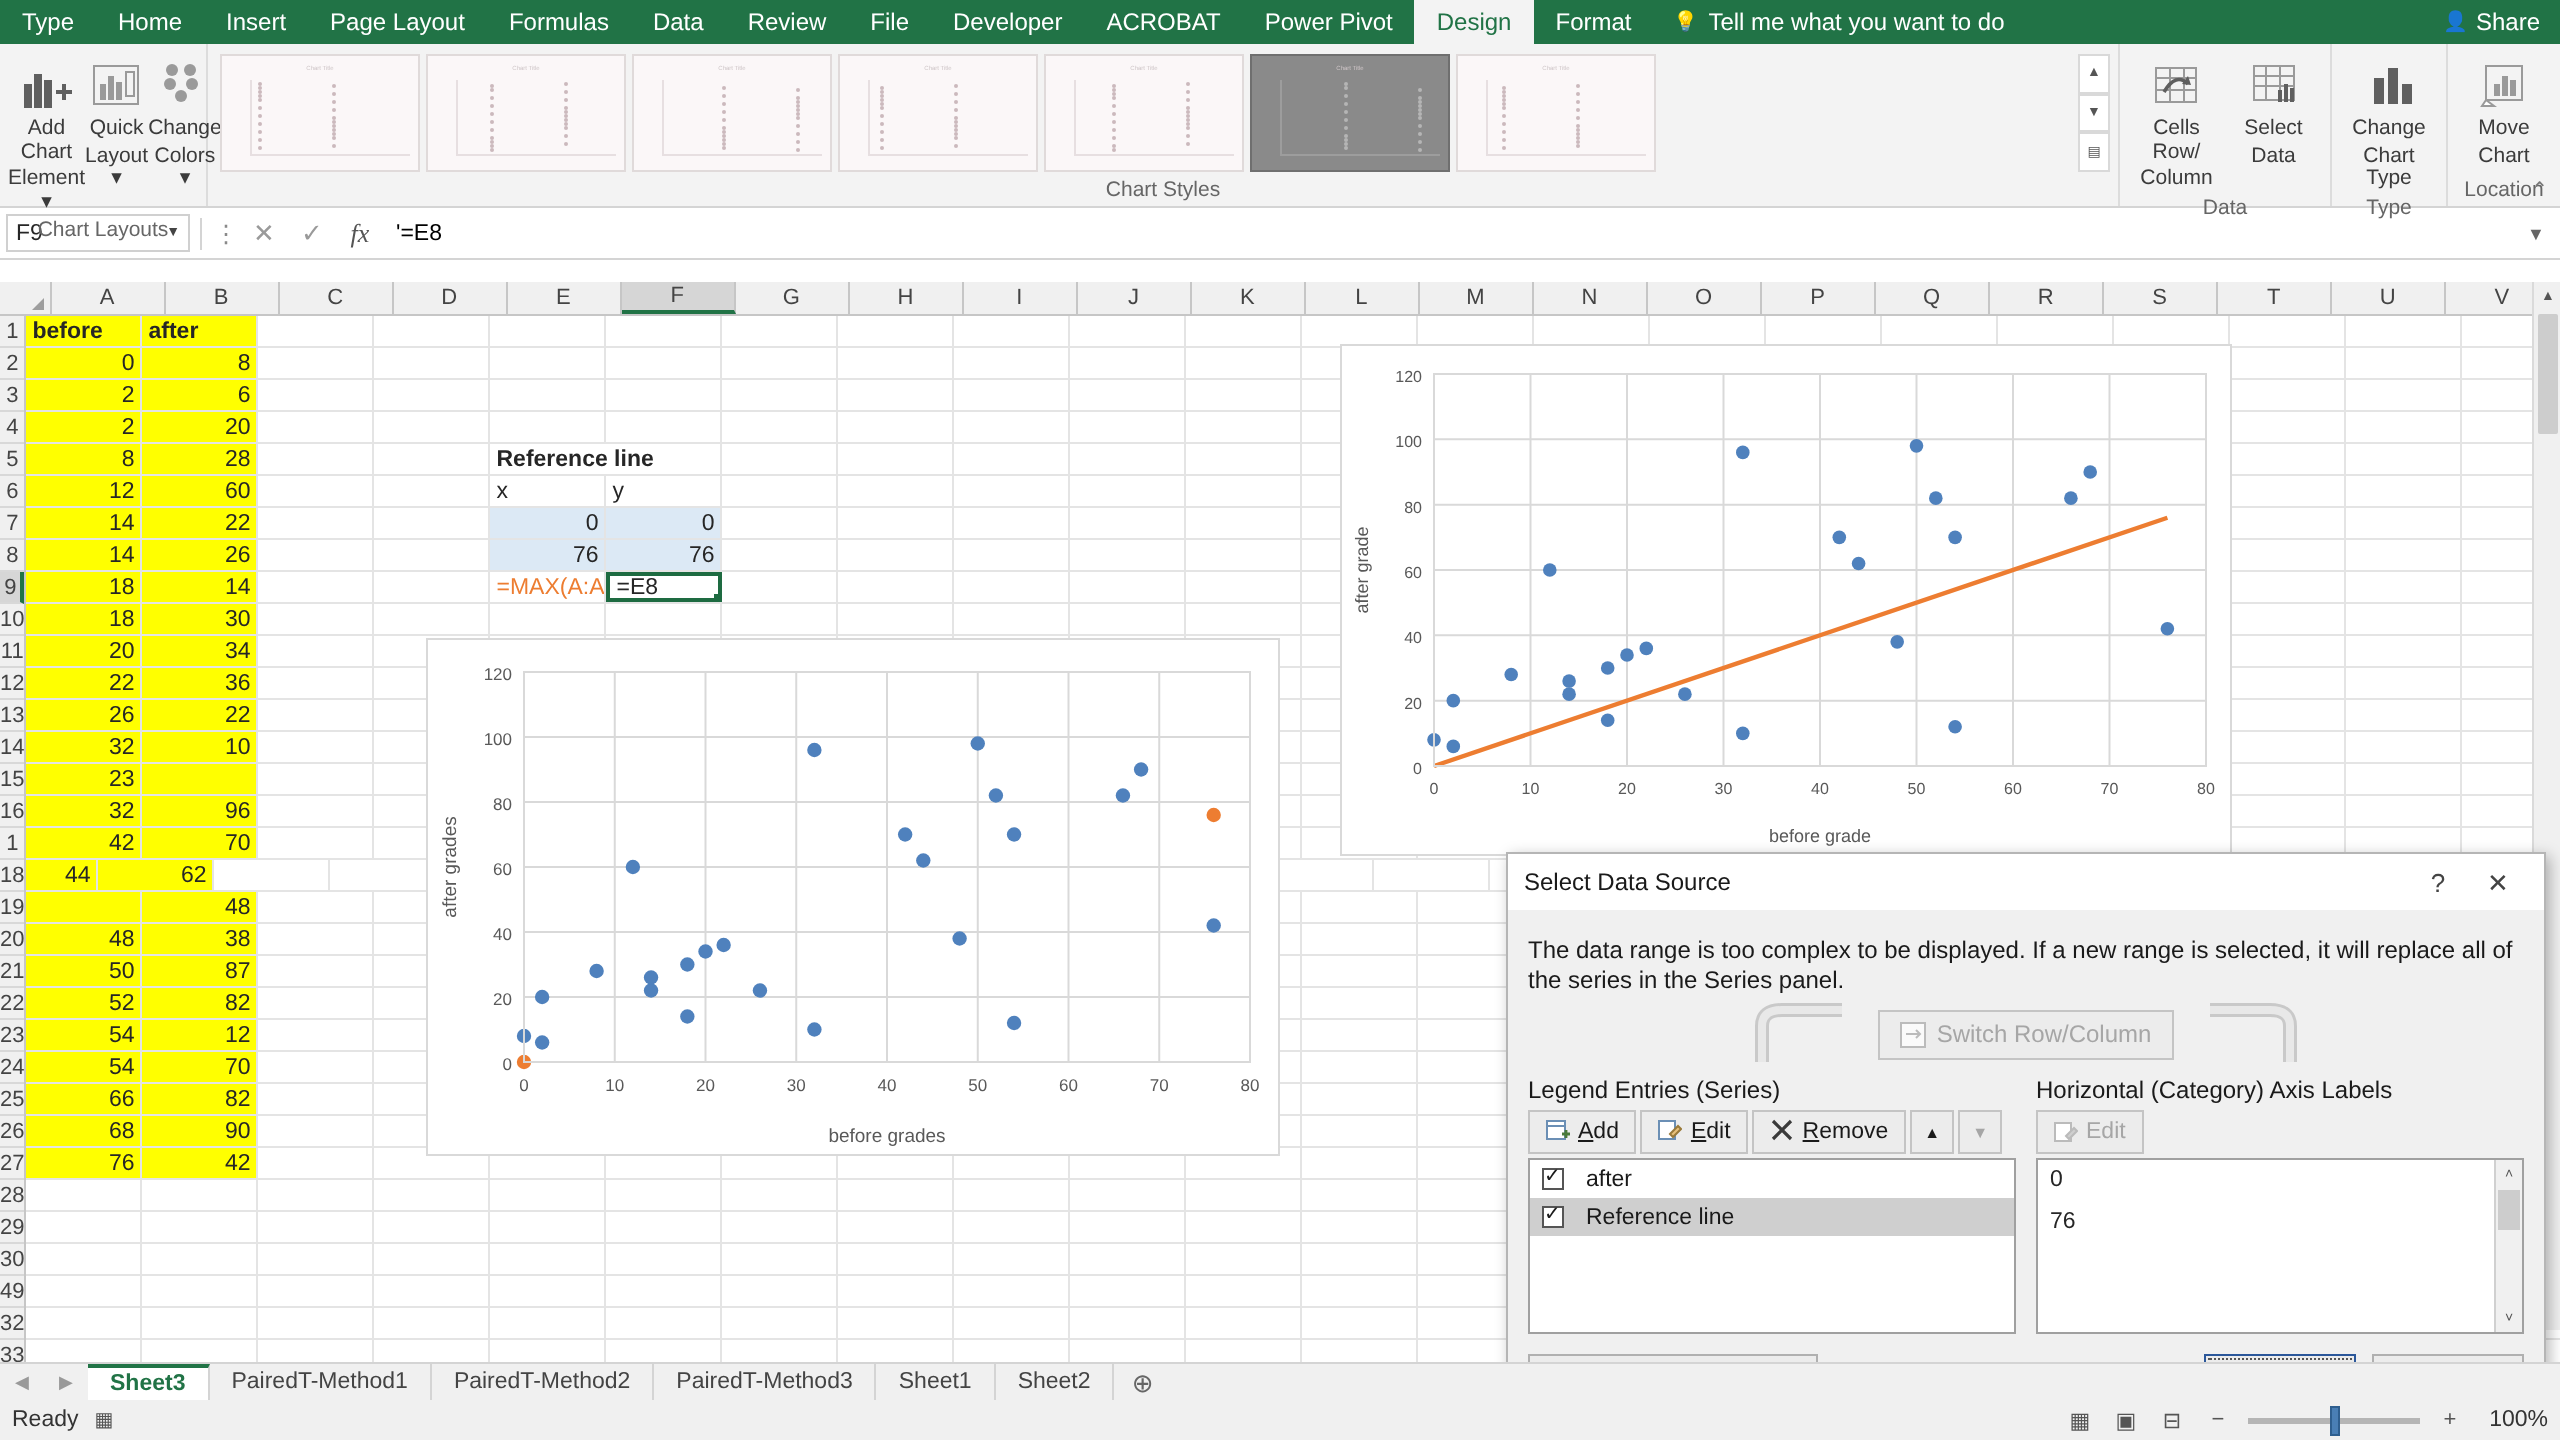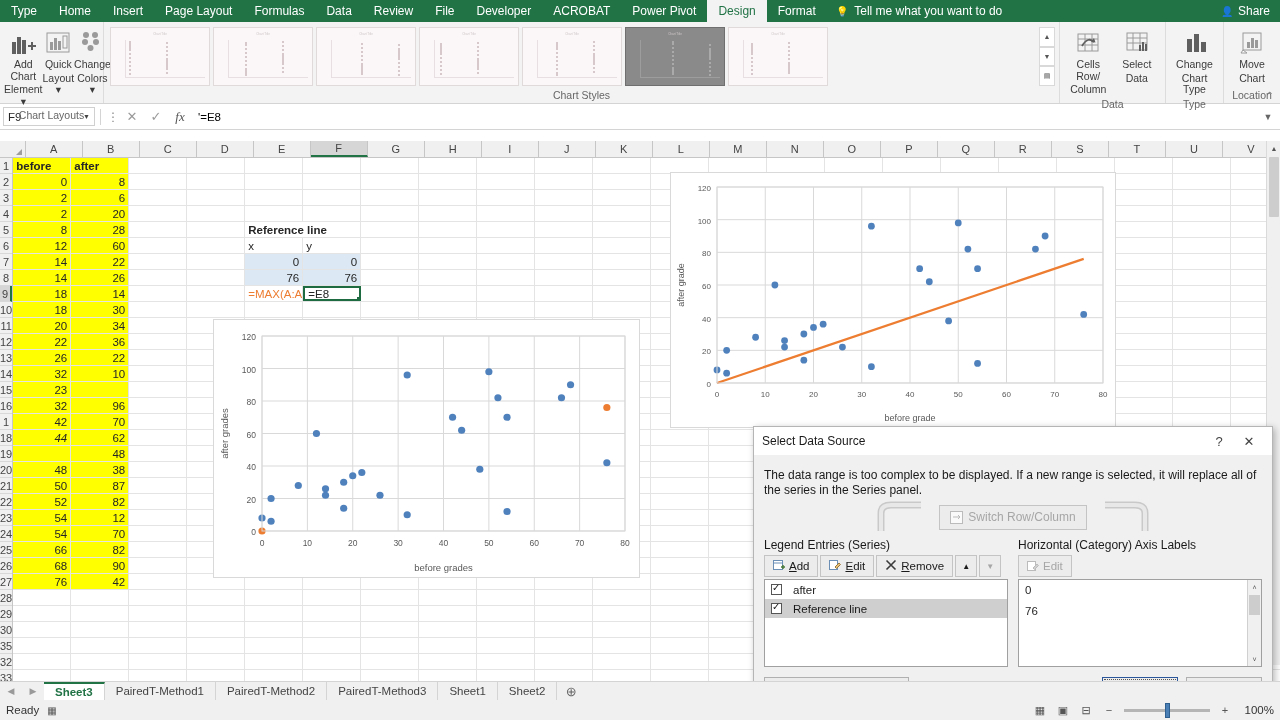--- a/index.html
+++ b/index.html
@@ -1031,7 +1031,7 @@
           <div class="cell" style="width: 58px;"></div>
         </div>
         <div class="grow">
-          <div class="cell num hl" style="width: 58px; font-style: italic;">44</div>
+          <div class="cell num hl" style="width: 36px;">44</div>
           <div class="cell num hl" style="width: 58px;">62</div>
           <div class="cell" style="width: 58px;"></div>
           <div class="cell" style="width: 58px;"></div>

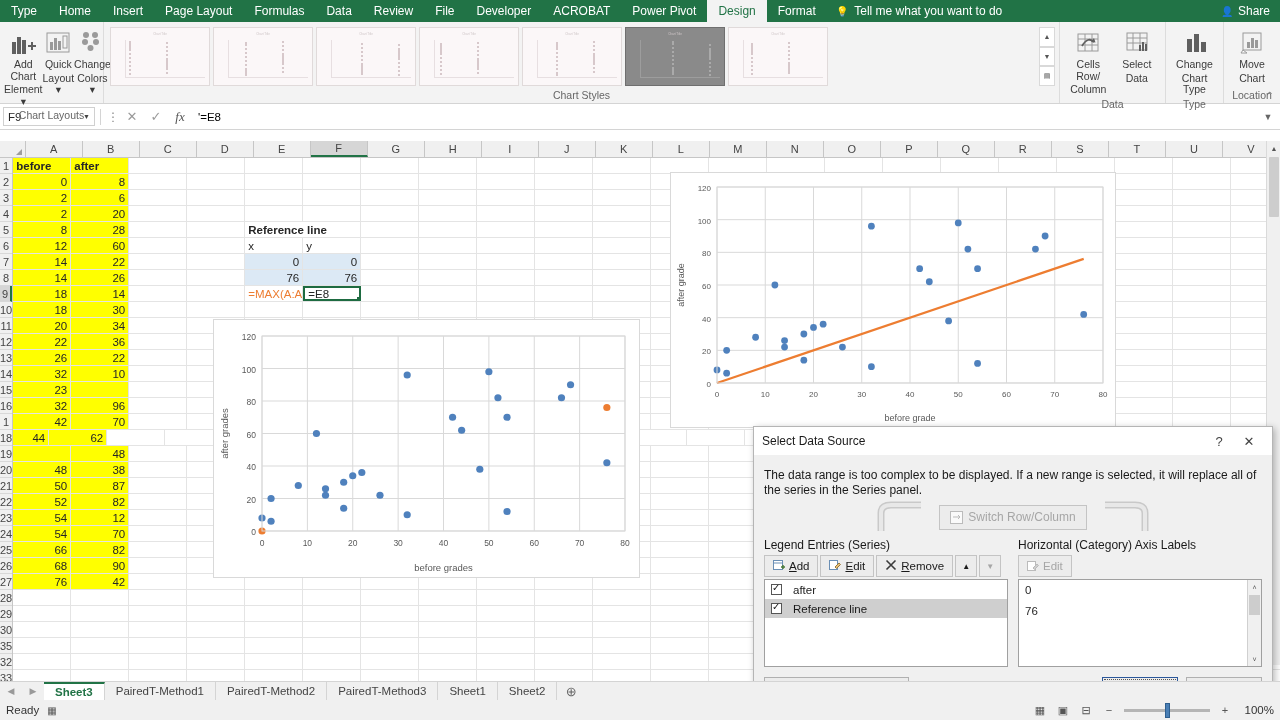--- a/index.html
+++ b/index.html
@@ -618,7 +618,7 @@
         <div class="rh">28</div>
         <div class="rh">29</div>
         <div class="rh">30</div>
-        <div class="rh">35</div>
+        <div class="rh">49</div>
         <div class="rh">32</div>
         <div class="rh">33</div>
       </div>

